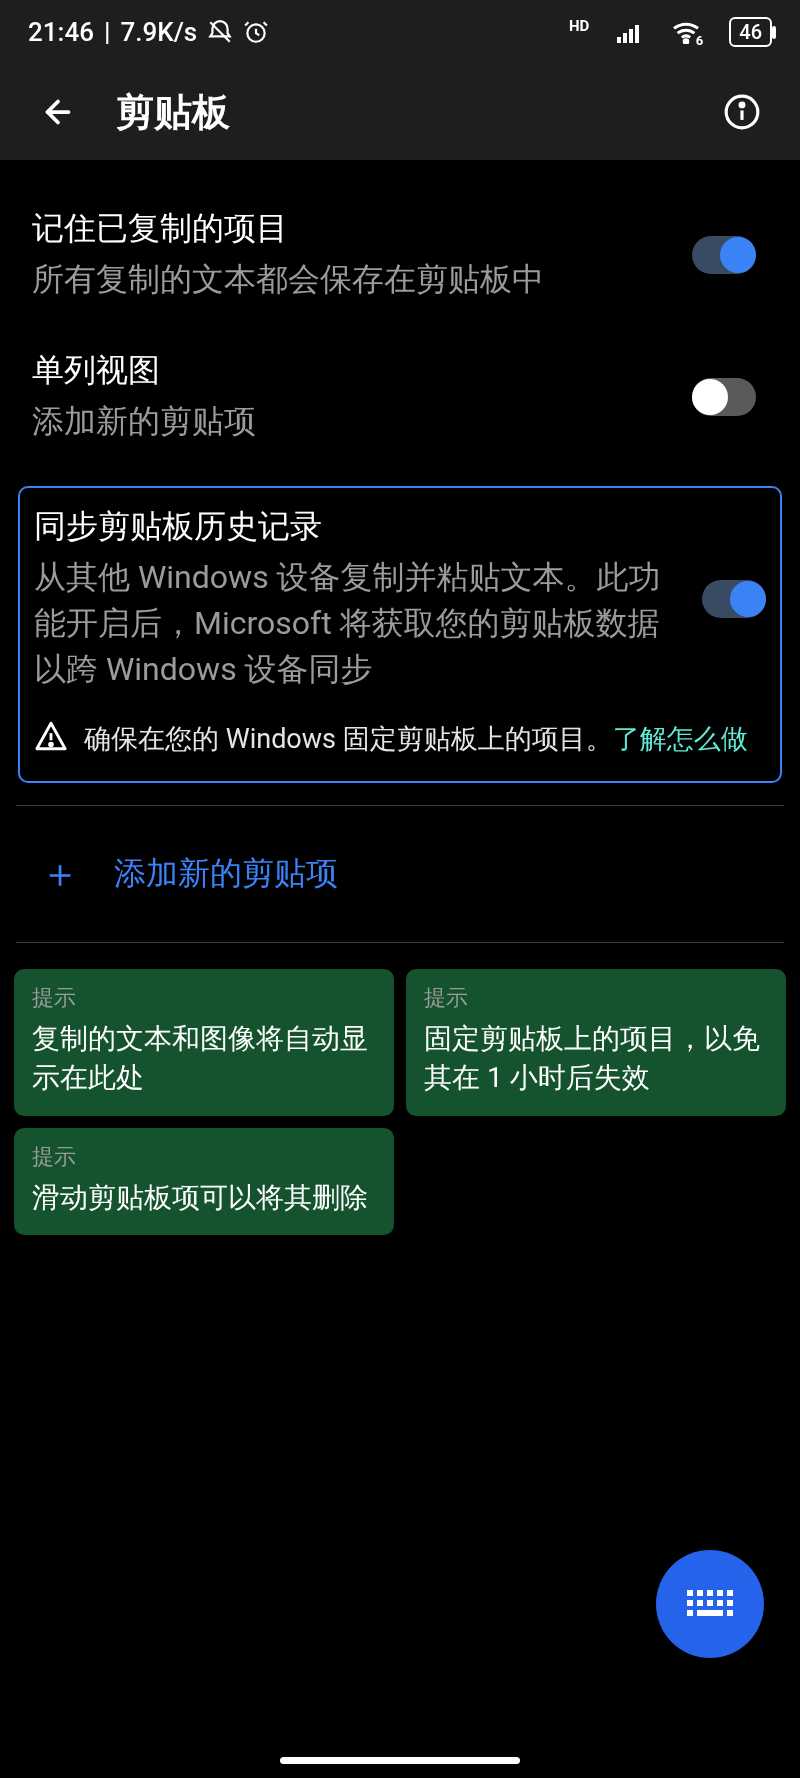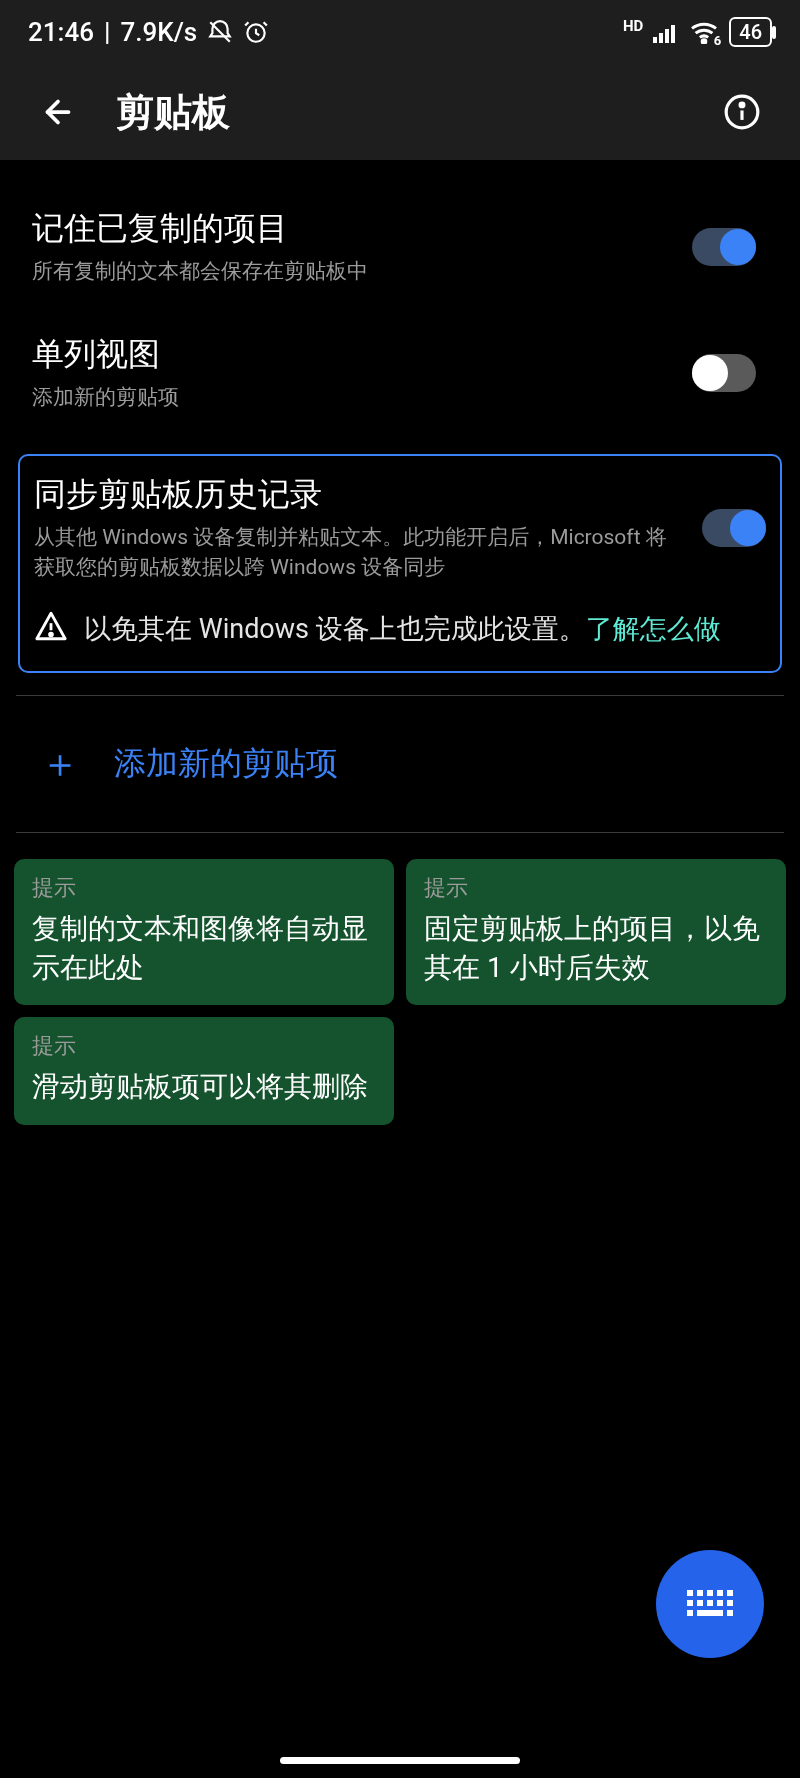--- a/index.html
+++ b/index.html
@@ -25,7 +25,7 @@
     font-weight: 500;
   }
   .status-left { display: flex; align-items: center; gap: 10px; }
-  .status-right { display: flex; align-items: center; gap: 10px; }
+  .status-right { display: flex; align-items: center; gap: 28px; }
   .status-icon { display: inline-flex; align-items: center; }
   .battery {
     border: 2px solid #fff;

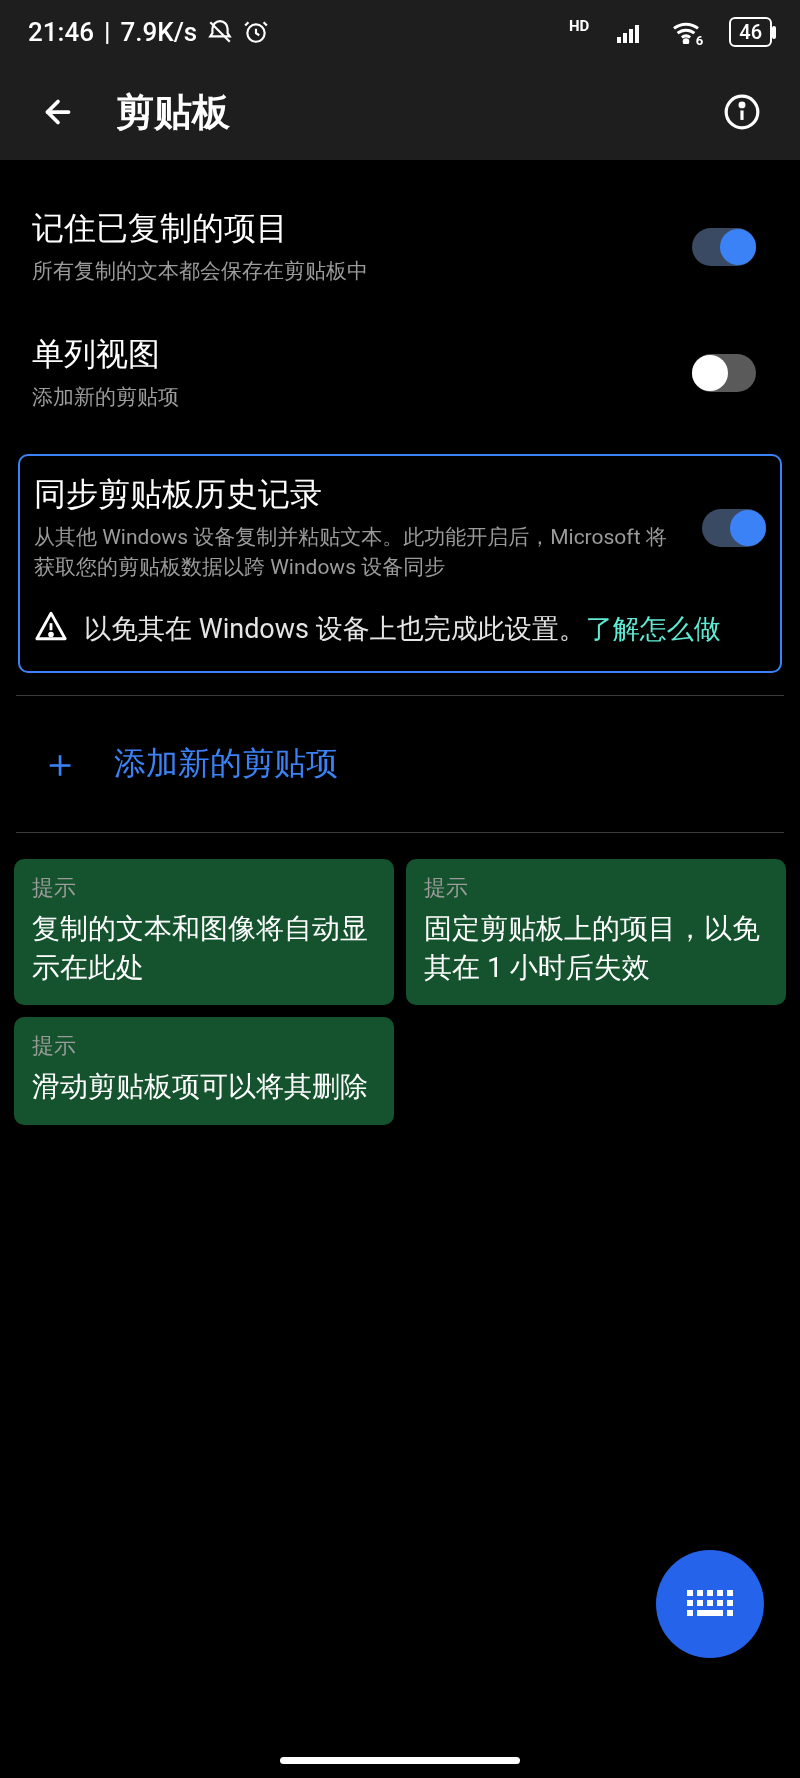--- a/index.html
+++ b/index.html
@@ -75,7 +75,7 @@
     line-height: 1.3;
   }
   .setting-desc {
-    font-size: 21px;
+    font-size: 32px;
     color: #9b9b9b;
     line-height: 1.45;
     margin-top: 6px;

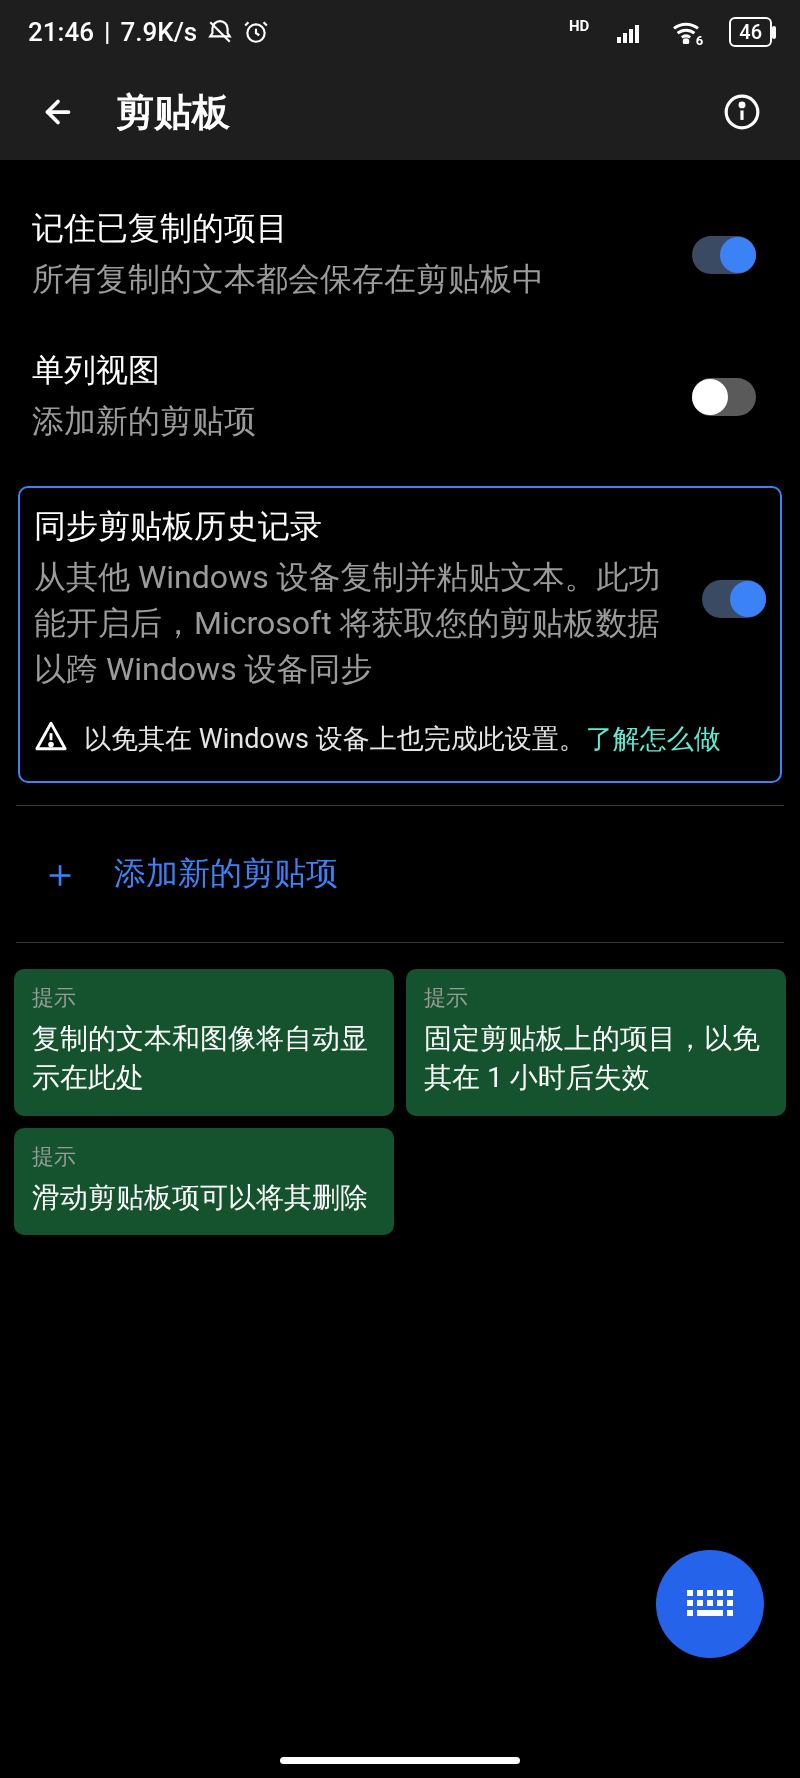--- a/index.html
+++ b/index.html
@@ -298,7 +298,7 @@
         </svg>
       </span>
       <div class="note-text">
-        <span>以免其在 Windows 设备上也完成此设置。</span><span class="note-link">了解怎么做</span>
+        <span>确保在您的 Windows 固定剪贴板上的项目。</span><span class="note-link">了解怎么做</span>
       </div>
     </div>
   </div>

